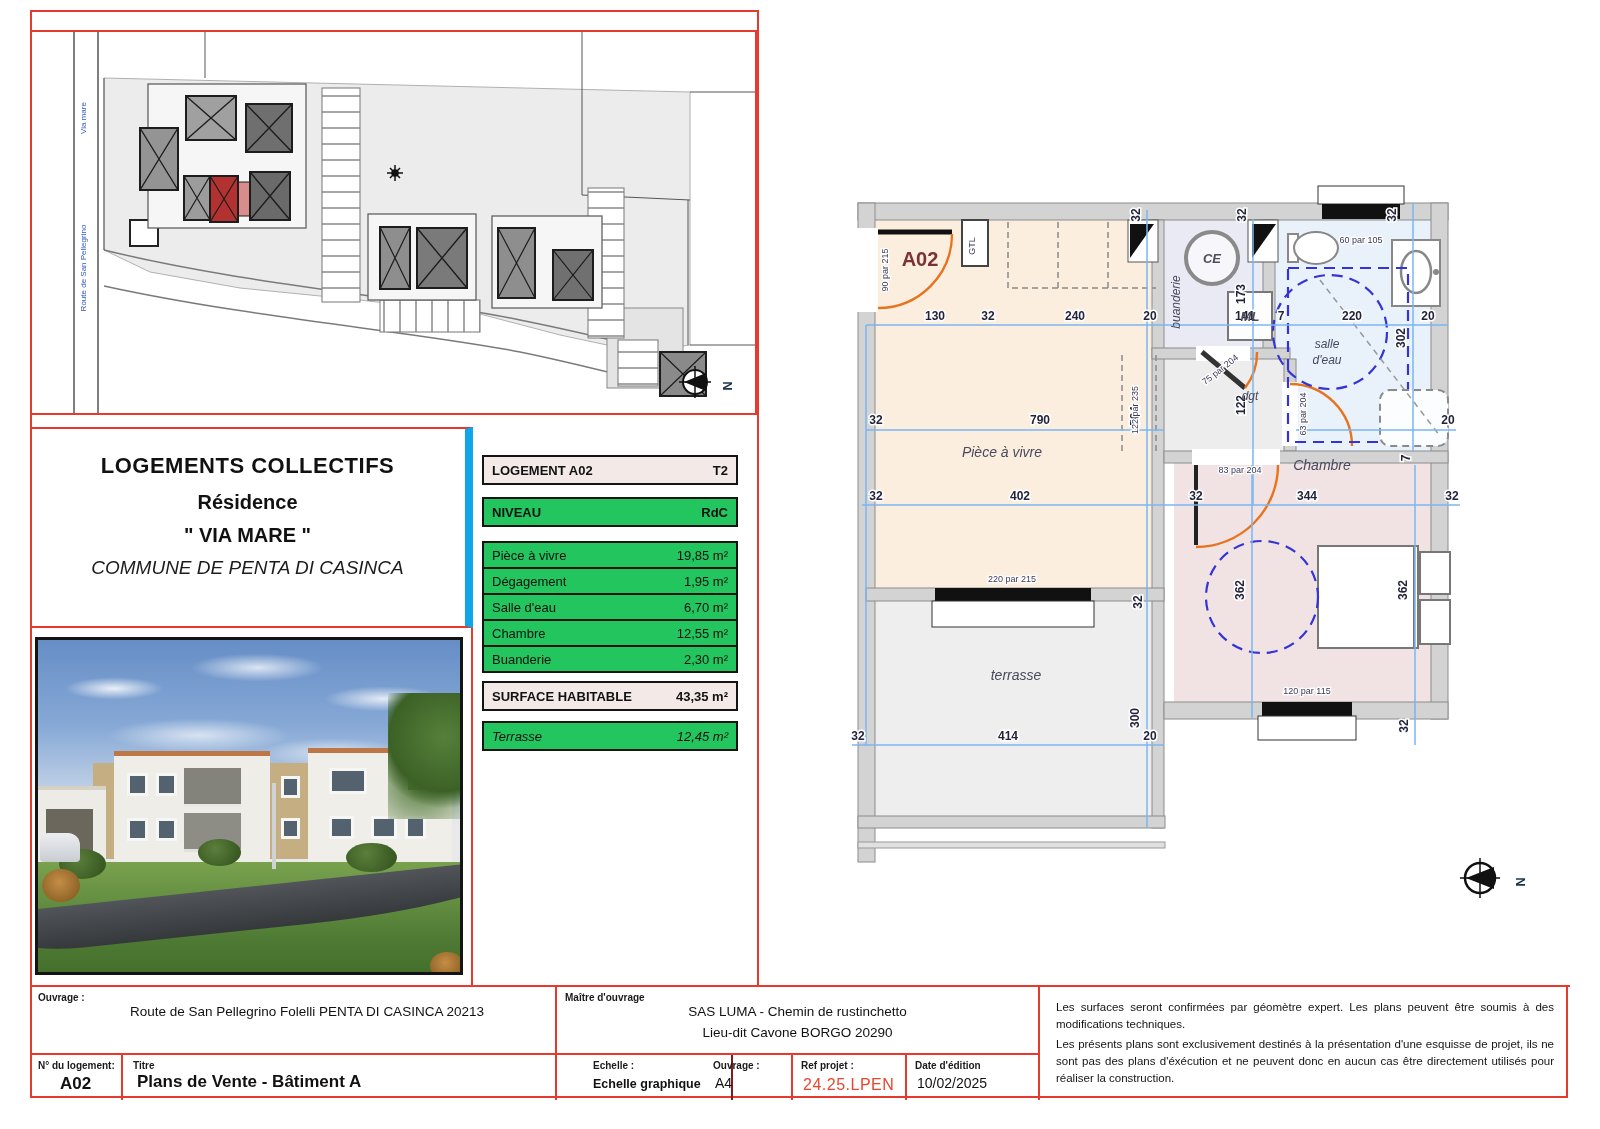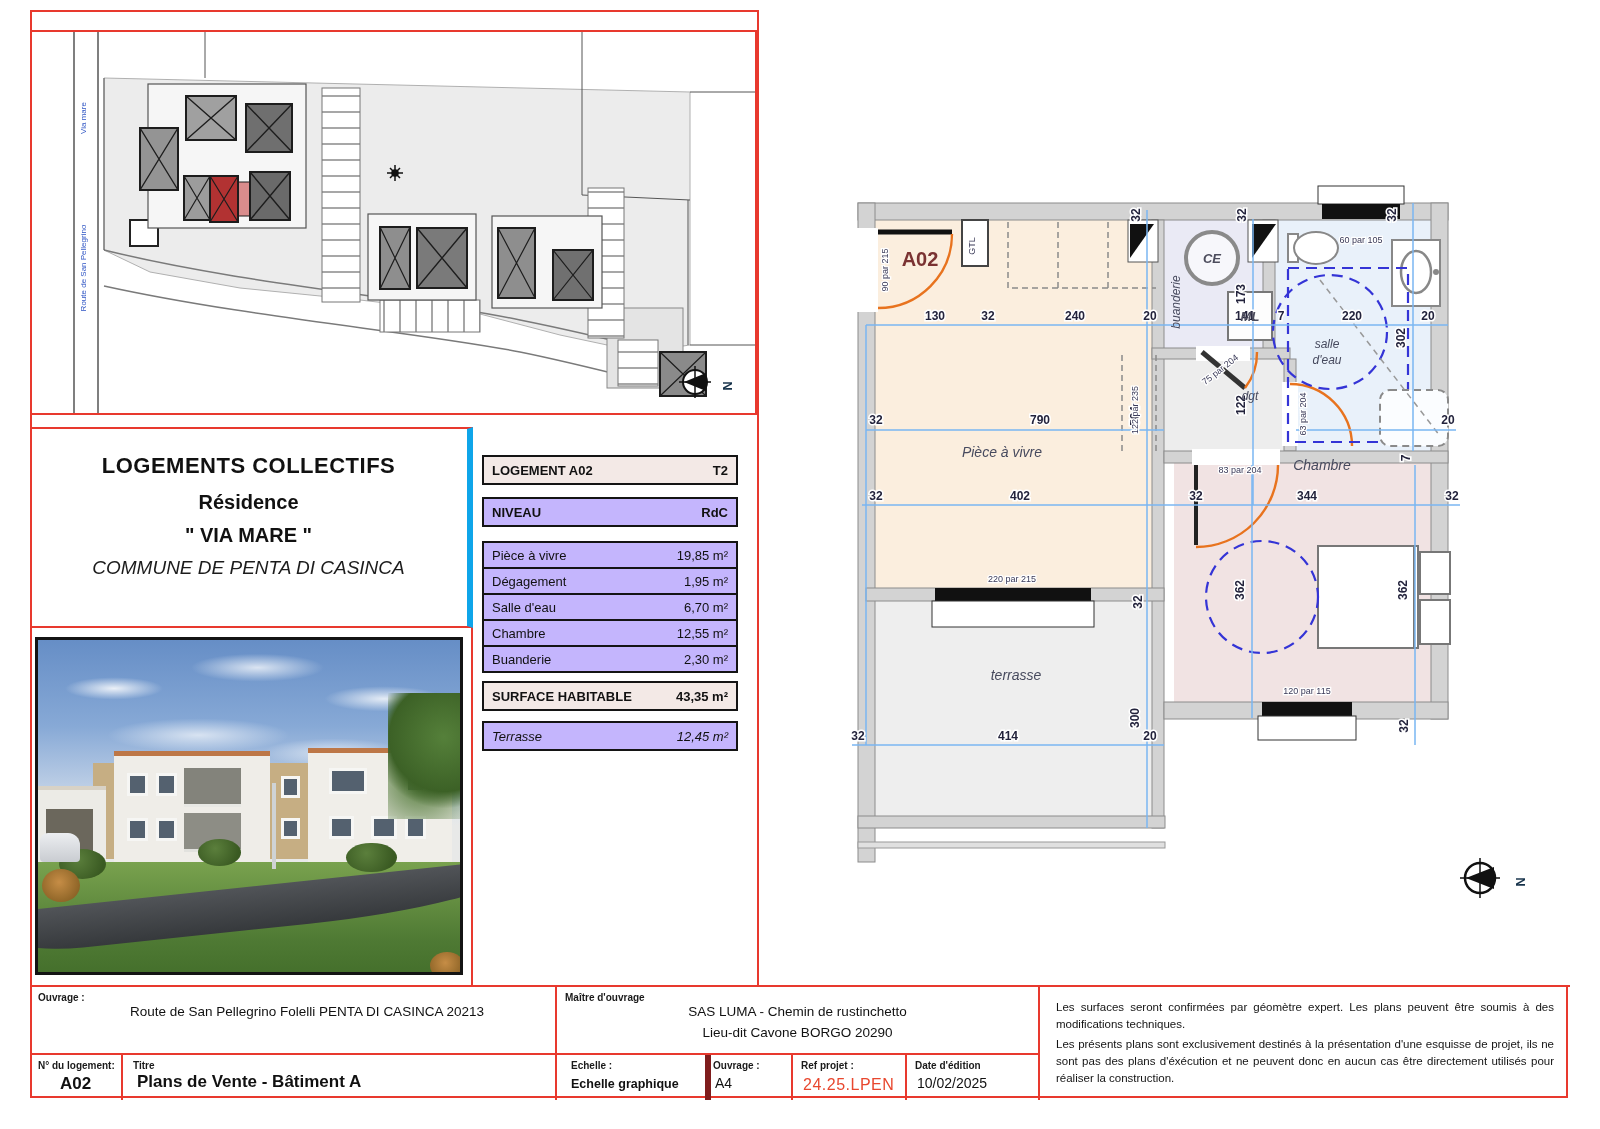--- a/index.html
+++ b/index.html
@@ -19,7 +19,7 @@
 
   
   .title-box{position:absolute;left:30px;top:427px;width:443px;height:201px;
-        border-top:2px solid #e8392e;border-right:6px solid #0ea5e9;border-bottom:2px solid #e8392e;
+        border-top:2px solid #e8392e;border-right:8px solid #0ea5e9;border-bottom:2px solid #e8392e;
         box-sizing:border-box;text-align:center;padding-top:24px;}
   .title-box .t1{font-size:22px;font-weight:bold;letter-spacing:.5px;margin:0 0 12px 0;}
   .title-box .t2{font-size:20px;font-weight:bold;margin:0 0 10px 0;}

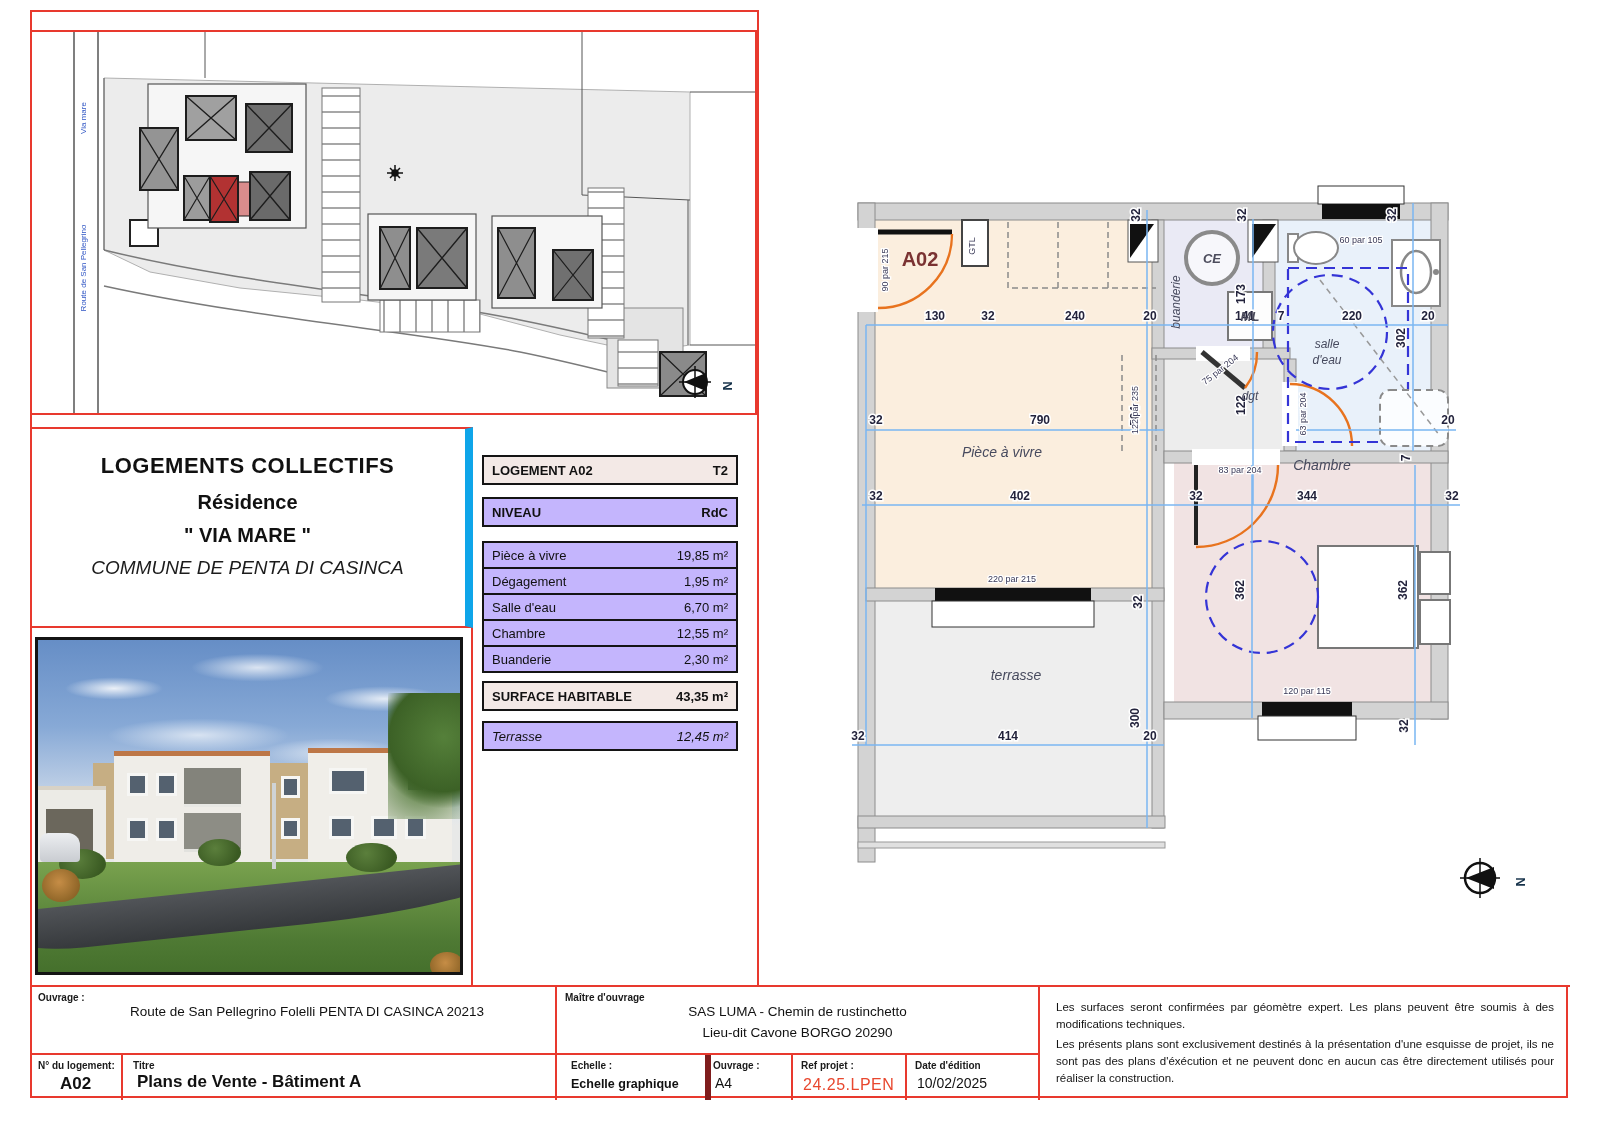--- a/index.html
+++ b/index.html
@@ -30,7 +30,7 @@
   
   .unit-table{position:absolute;left:482px;top:455px;width:256px;font-size:13px;}
   .ut-box{box-sizing:border-box;border:2px solid #141414;display:flex;justify-content:space-between;
-        align-items:center;padding:0 8px;height:30px;background:#c4b5fd;}
+        align-items:center;padding:0 8px;height:30px;background:#22c55e;}
   .ut-box.shaded{background:#f3e9e6;}
   .ut-box.gap{margin-top:12px;}
   .ut-rows{margin-top:14px;}

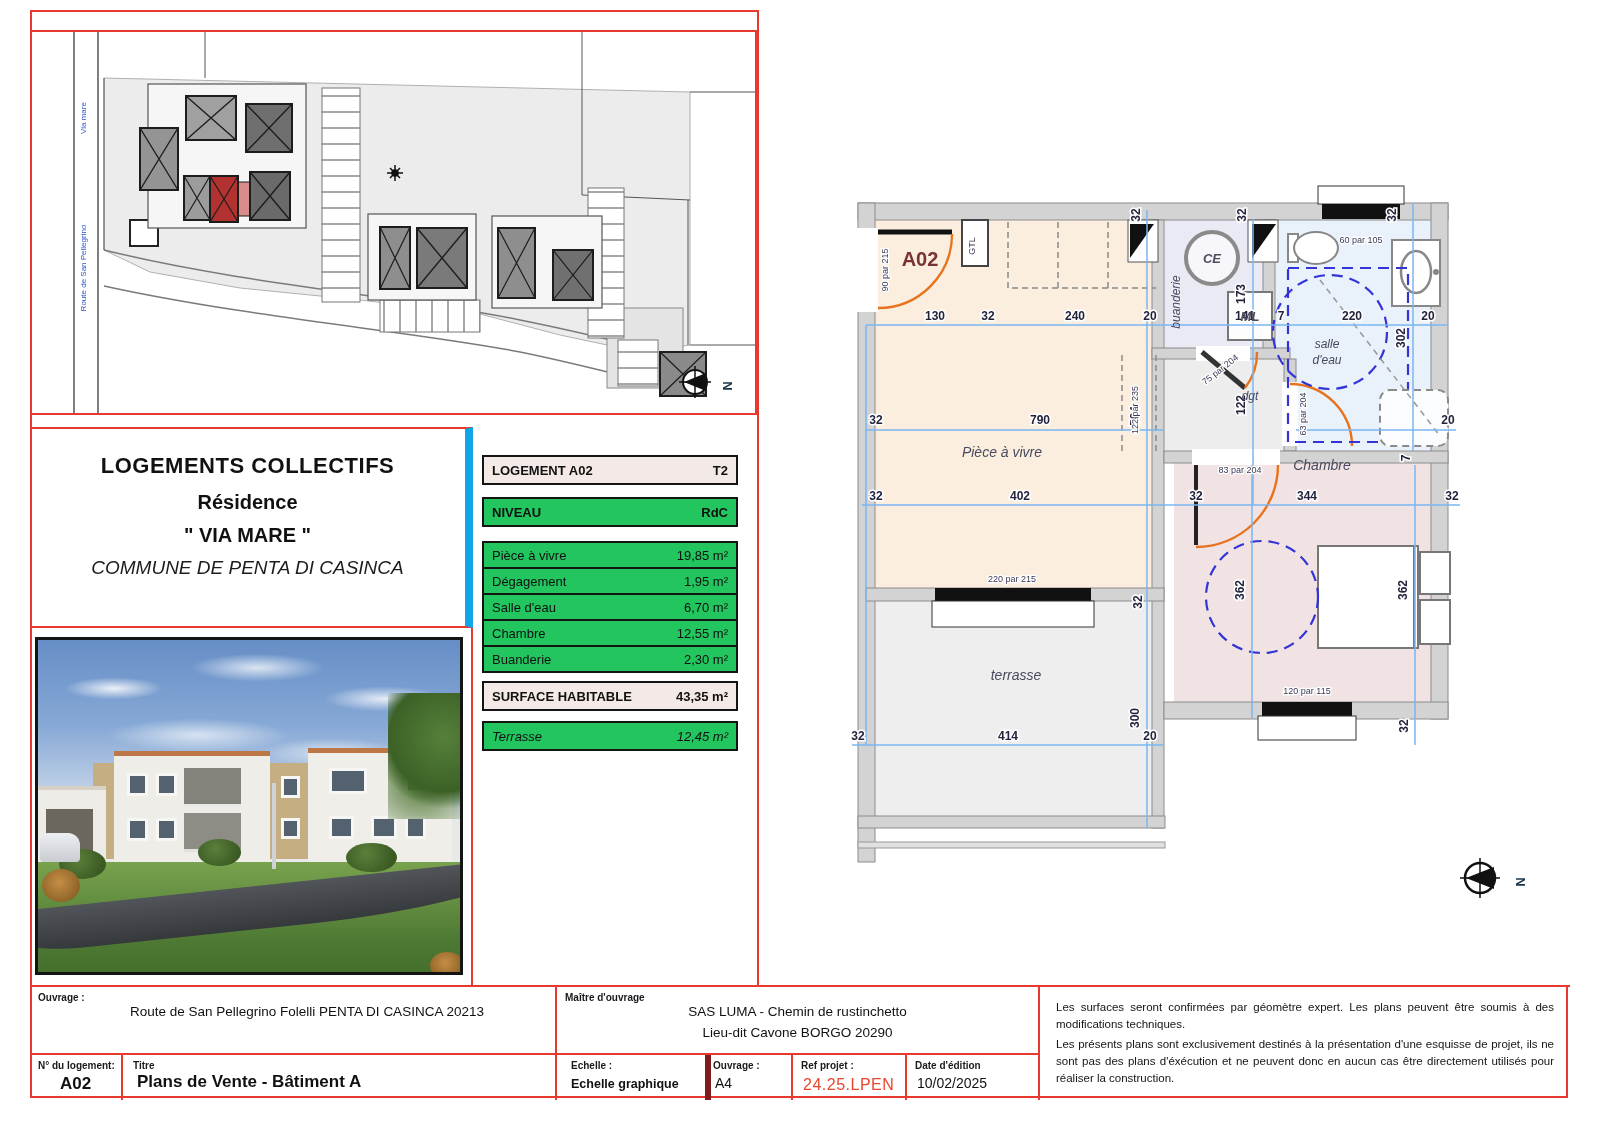--- a/index.html
+++ b/index.html
@@ -82,7 +82,7 @@
   .f-maitre{left:527px;top:0;width:483px;height:68px;border-right:2px solid #e8392e;border-bottom:2px solid #e8392e;}
   .f-unitno{left:0;top:68px;width:93px;height:45px;border-right:2px solid #e8392e;}
   .f-titre{left:95px;top:68px;width:432px;height:45px;border-right:2px solid #e8392e;}
-  .f-echelle{left:533px;top:68px;width:148px;height:45px;border-right:6px solid #7f1d1d;text-decoration:underline;}
+  .f-echelle{left:555px;top:68px;width:148px;height:45px;border-right:2px solid #7f1d1d;text-decoration:underline;}
   .f-format{left:675px;top:68px;width:88px;height:45px;border-right:2px solid #e8392e;}
   .f-ref{left:763px;top:68px;width:114px;height:45px;border-right:2px solid #e8392e;}
   .f-date{left:877px;top:68px;width:133px;height:45px;border-right:2px solid #e8392e;}

